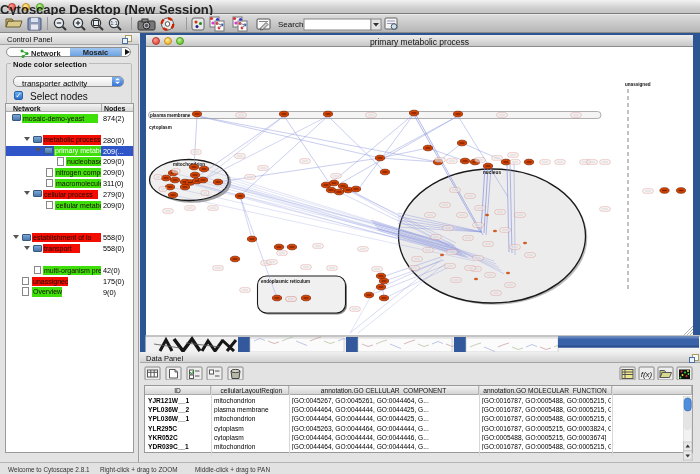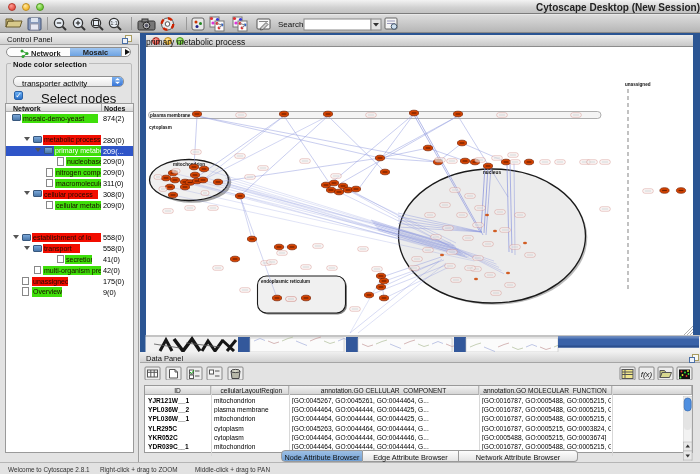--- a/index.html
+++ b/index.html
@@ -7,7 +7,7 @@
 
 #titlebar{left:0;top:0;width:700px;height:14px;background:linear-gradient(#f3f3f3,#d0d0d0 60%,#c2c2c2);border-bottom:1px solid #7c7c7c;}
 .tl{width:8px;height:8px;border-radius:50%;top:3px;}
-#title{width:100%;text-align:right;font-size:10px;color:#222;top:2px;font-weight:bold;}
+#title{width:100%;text-align:left;font-size:13px;color:#222;top:2px;font-weight:bold;}
 
 #toolbar{left:0;top:15px;width:700px;height:18px;background:linear-gradient(#dcdcdc,#b6b6b6);border-bottom:1px solid #8a8a8a;}
 

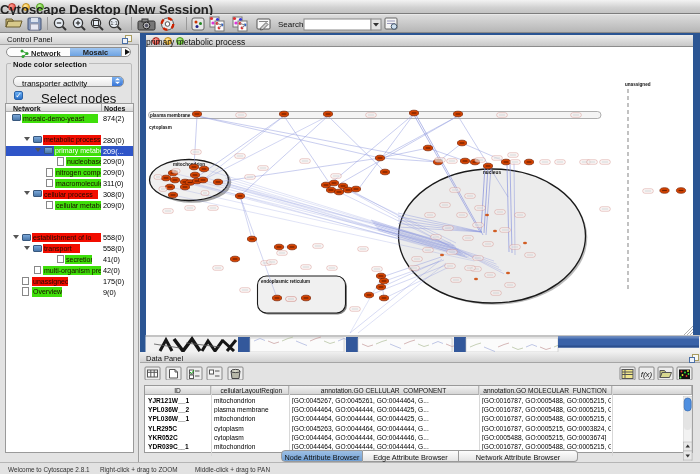--- a/index.html
+++ b/index.html
@@ -315,7 +315,7 @@
         <div class="tl abs" style="left:6px;top:2px;background:radial-gradient(circle at 35% 30%,#ff9d94,#ec6358 55%,#d93b30);border:0.5px solid #b5362c;"></div>
         <div class="tl abs" style="left:18px;top:2px;background:radial-gradient(circle at 35% 30%,#ffe9a8,#f8c341 55%,#e8a426);border:0.5px solid #c08e1f;"></div>
         <div class="tl abs" style="left:30px;top:2px;background:radial-gradient(circle at 35% 30%,#c4f2a0,#7ed148 55%,#56ae1e);border:0.5px solid #4d9a1c;"></div>
-        <div class="abs" style="width:100%;text-align:left;top:1.5px;font-size:8.5px;color:#111;">primary metabolic process</div>
+        <div class="abs" style="width:100%;text-align:center;top:1.5px;font-size:8.5px;color:#111;">primary metabolic process</div>
       </div>
       <div id="inet" class="abs"><svg id="netsvg" width="547" height="288" viewBox="0 0 547 288">
             <rect x="2.5" y="64.5" width="452.5" height="7" rx="3.5" fill="#f4f4f4" stroke="#9a9a9a" stroke-width="0.8"></rect>

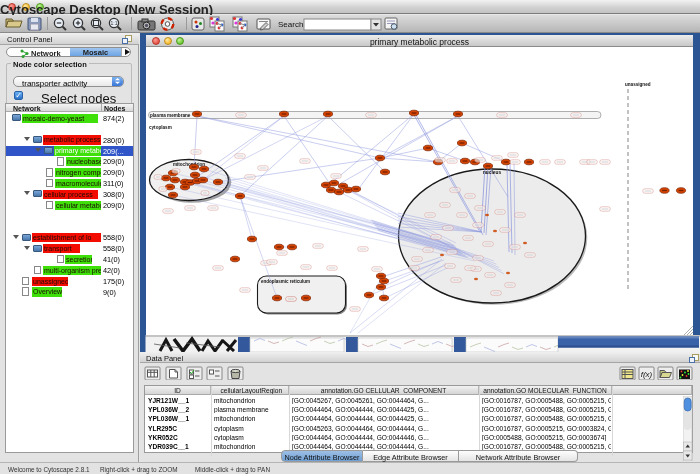--- a/index.html
+++ b/index.html
@@ -180,7 +180,7 @@
           </svg></div>
     </div>
     <div id="check" class="abs">✓</div>
-    <div class="abs" style="left:41px;top:58px;font-size:13px;color:#111;">Select nodes</div>
+    <div class="abs" style="left:30px;top:58px;font-size:10px;color:#111;">Select nodes</div>
     <div id="treebox" class="abs">
       <div id="treehead" class="abs">
           <span class="abs" style="left:7px;top:0.5px">Network</span>

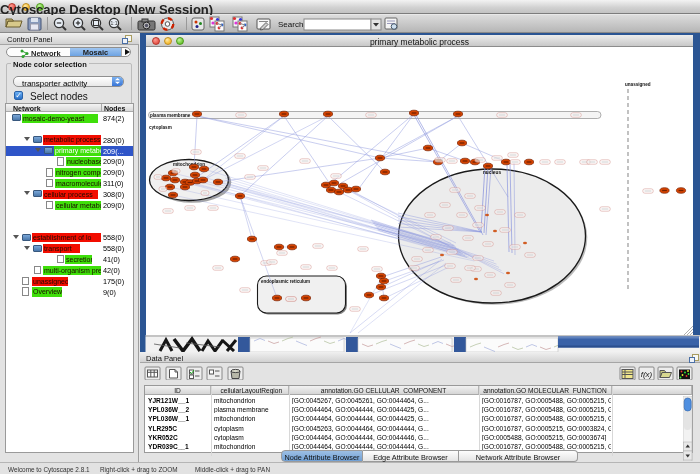--- a/index.html
+++ b/index.html
@@ -224,7 +224,7 @@
             <div class="arr" style="left:18px"></div>
             <div class="fold" style="left:27px"></div>
             <div class="lbl red" style="left:37px;width:55px;">cellular process</div>
-            <div class="cnt" style="">308(0)</div>
+            <div class="cnt" style="">279(0)</div>
           </div>
           <div class="trow abs" style="top:86.80px;">
             <div class="file" style="left:40px"></div>

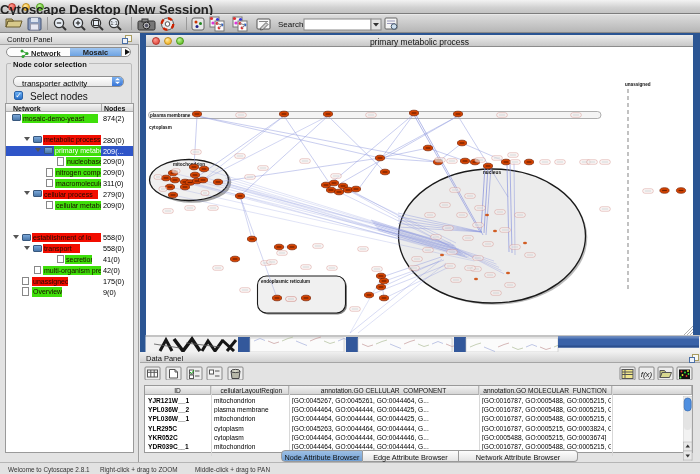--- a/index.html
+++ b/index.html
@@ -242,11 +242,6 @@
             <div class="fold" style="left:27px"></div>
             <div class="lbl red" style="left:37px;width:37px;">transport</div>
             <div class="cnt" style="">558(0)</div>
-          </div>
-          <div class="trow abs" style="top:141.05px;">
-            <div class="file" style="left:51px"></div>
-            <div class="lbl grn" style="left:59px;width:27px;">secretion</div>
-            <div class="cnt" style="">41(0)</div>
           </div>
           <div class="trow abs" style="top:151.90px;">
             <div class="file" style="left:28px"></div>

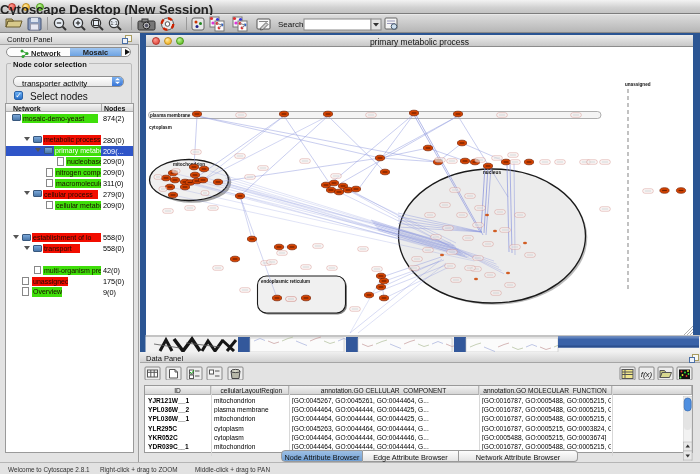--- a/index.html
+++ b/index.html
@@ -782,11 +782,6 @@
     </svg>
   </div>
 
-  <div id="btabs" class="abs">
-    <div class="btab" style="width:82px;border-left:1px solid #9a9a9a;border-radius:4px 0 0 4px;background:linear-gradient(#9dbfe4,#6f9fd4);">Node Attribute Browser</div>
-    <div class="btab" style="width:96px;">Edge Attribute Browser</div>
-    <div class="btab" style="width:119px;border-radius:0 4px 4px 0;">Network Attribute Browser</div>
-  </div>
 
   <div id="status" class="abs">
     <span class="abs" style="left:8px;top:3px;">Welcome to Cytoscape 2.8.1</span>

